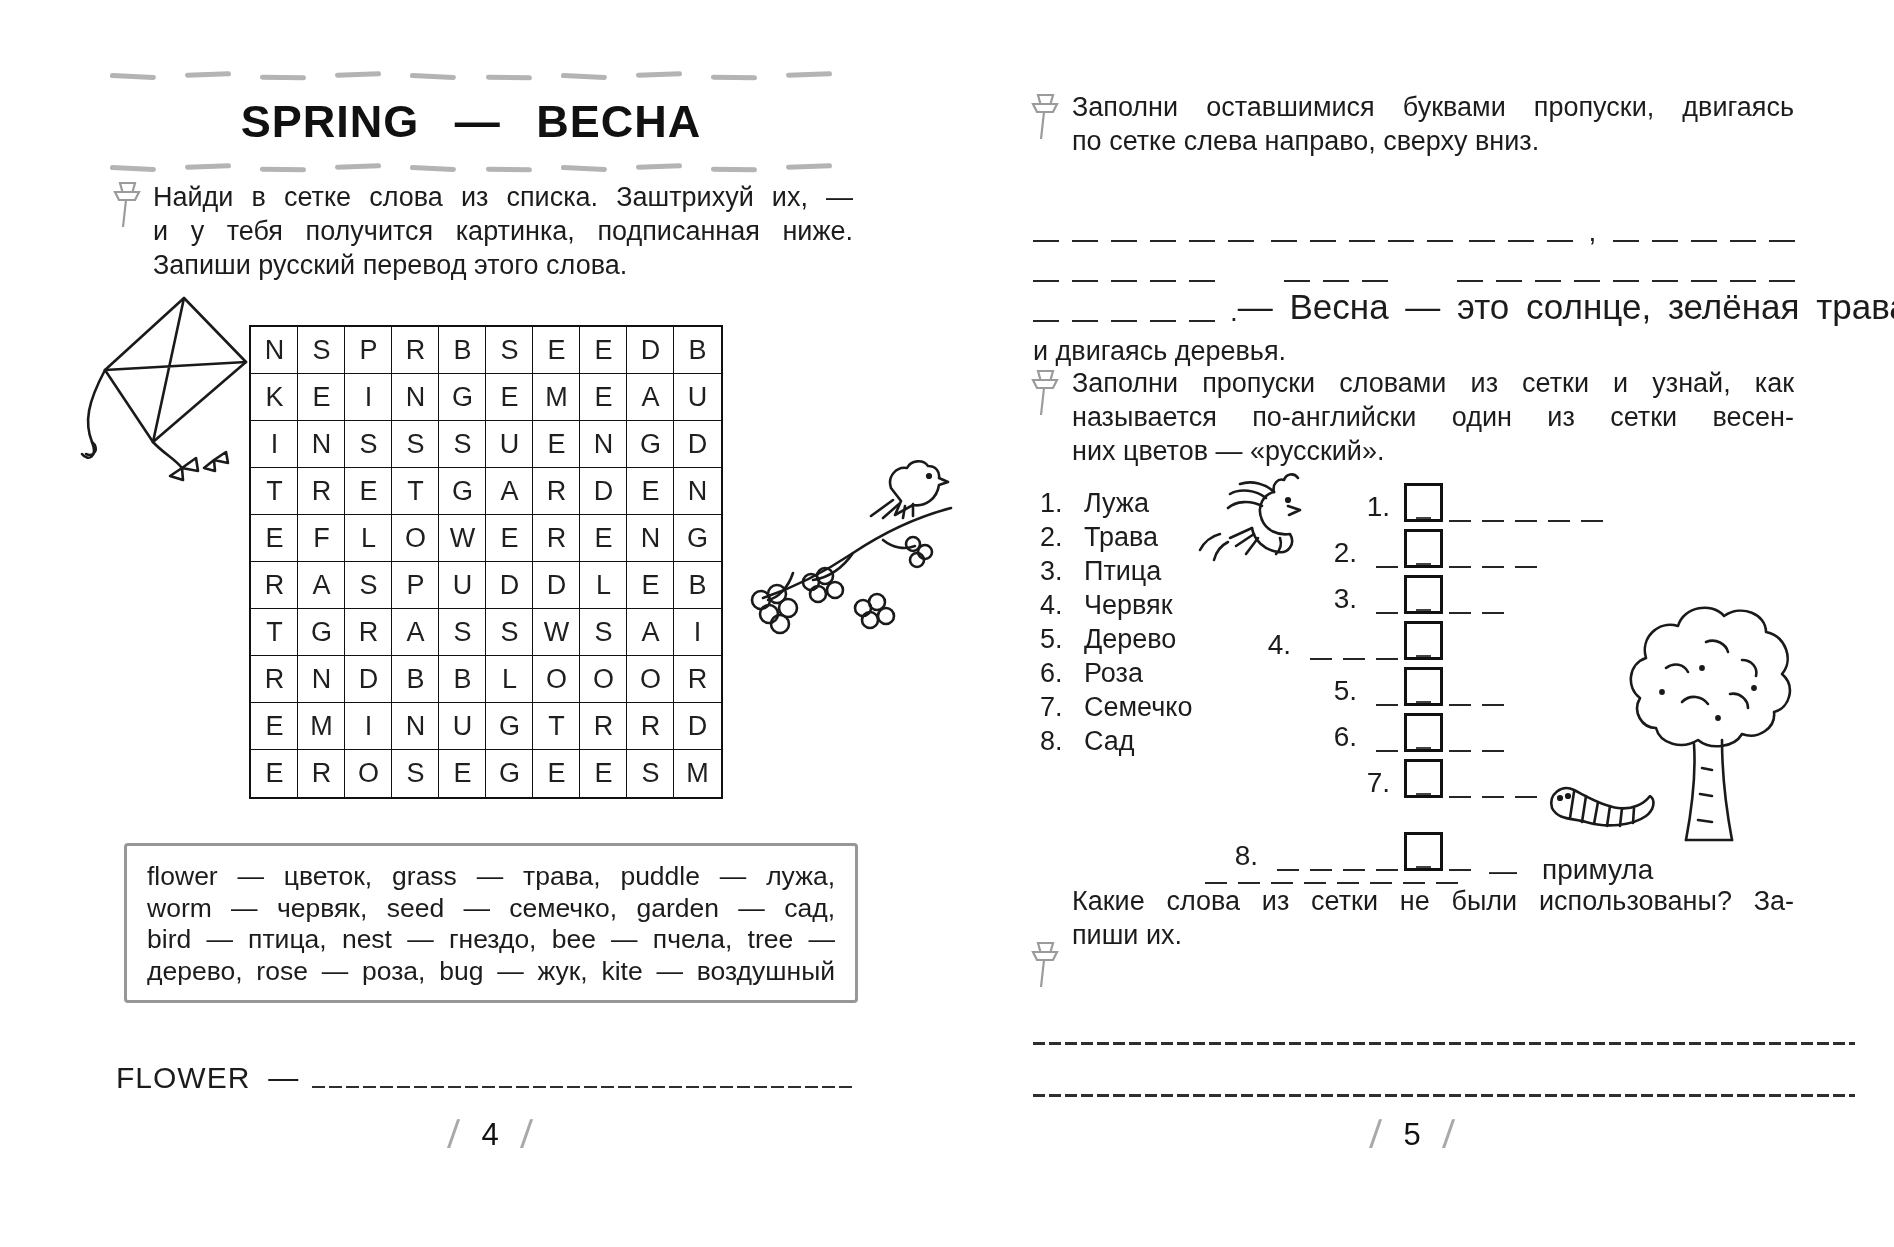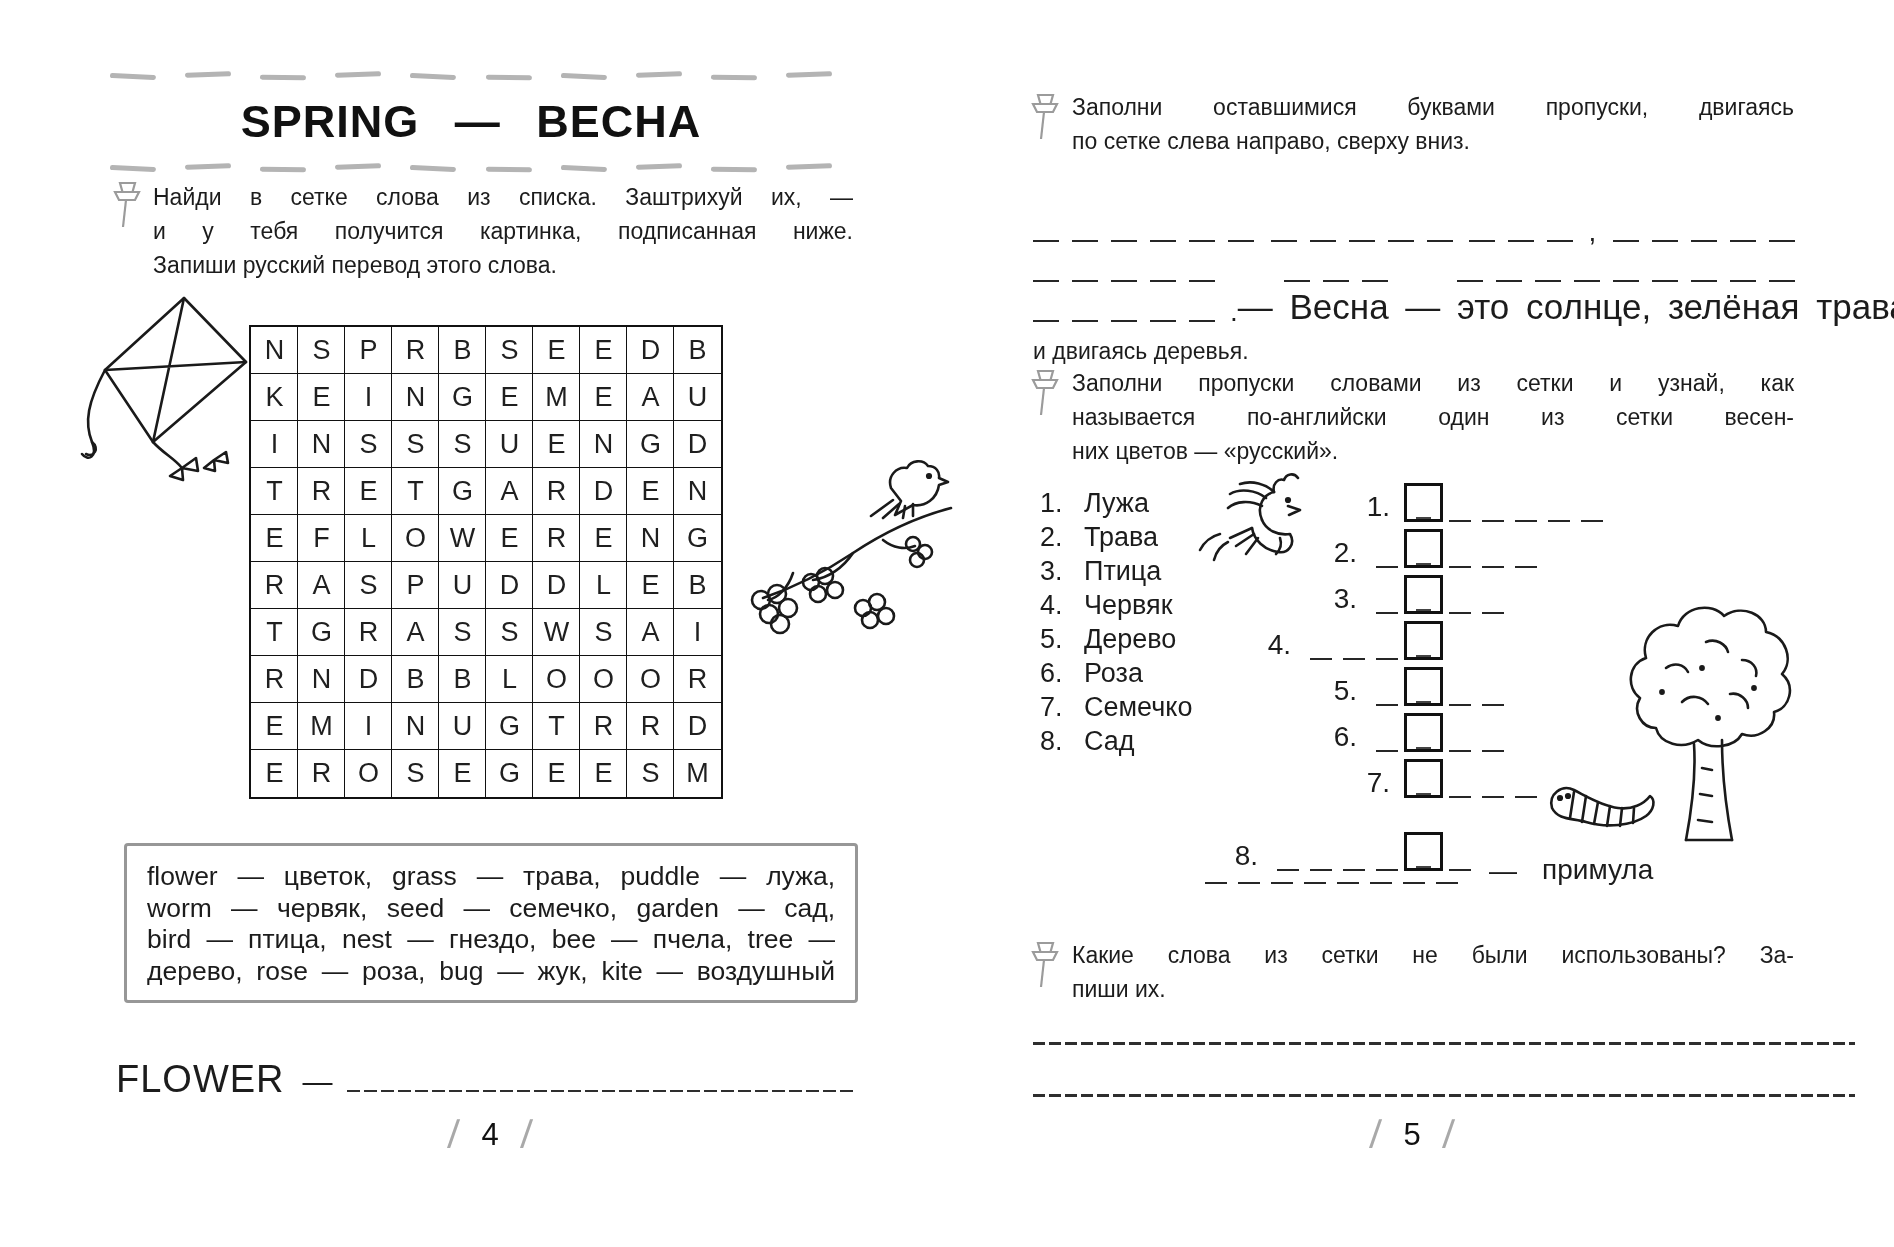--- a/index.html
+++ b/index.html
@@ -21,7 +21,7 @@
     letter-spacing:1px;word-spacing:22px;color:#111;}
 
   
-  .para{font-size:23px;line-height:34px;color:#1c1c1c;}
+  .para{font-size:27px;line-height:34px;color:#1c1c1c;}
   .para .line{text-align:justify;text-align-last:justify;white-space:normal;}
   .para .line.last{text-align-last:left;}
 

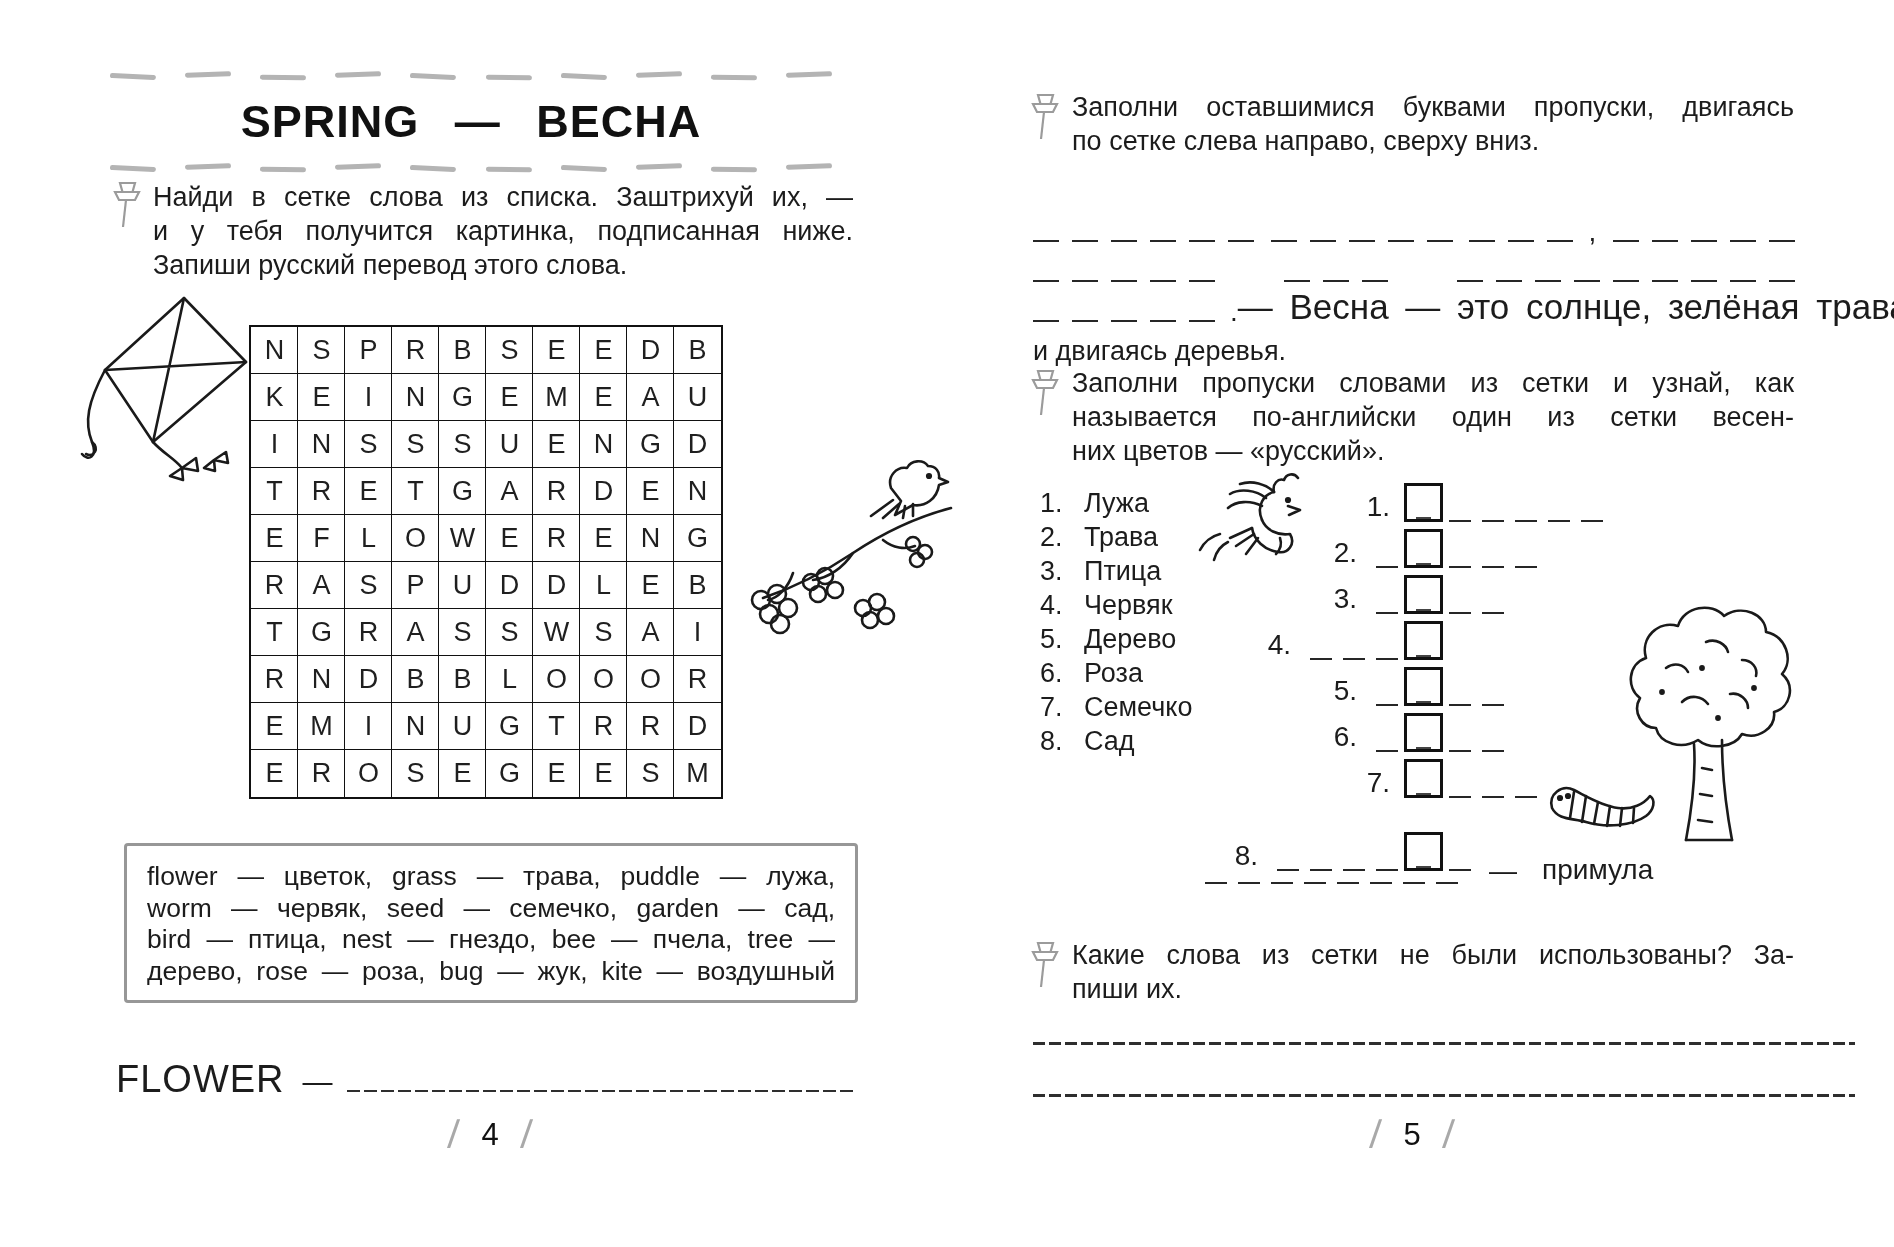--- a/index.html
+++ b/index.html
@@ -611,7 +611,7 @@
     </g>
       </svg>
   </div>
-  <div class="abs para" style="left:1072px;top:938px;width:722px;">
+  <div class="abs para" style="left:1072px;top:884px;width:722px;">
       <div class="line">Какие слова из сетки не были использованы? За-</div>
       <div class="line last">пиши их.</div>
     </div>

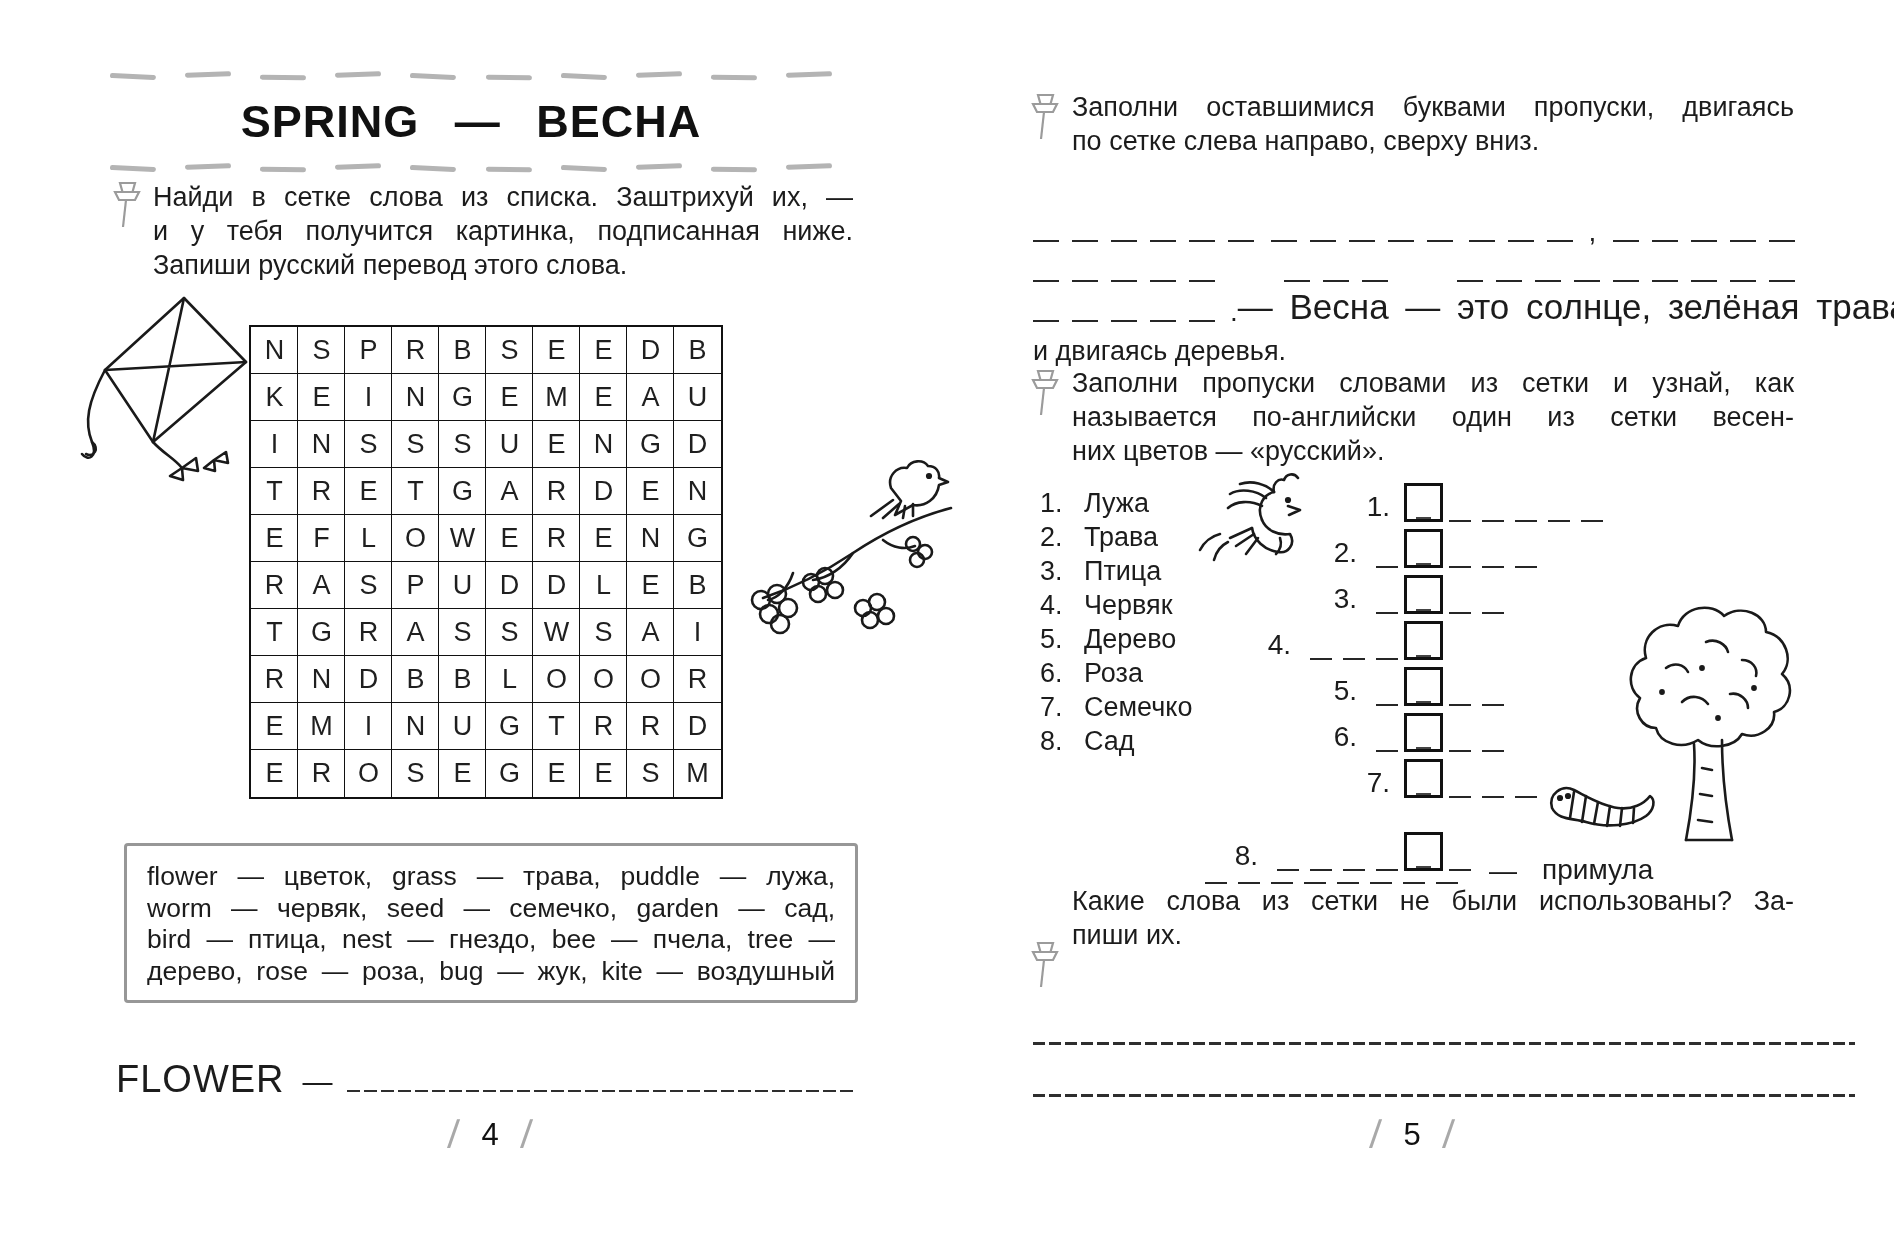--- a/index.html
+++ b/index.html
@@ -42,7 +42,7 @@
 
   
   .flower-line{left:116px;top:1058px;width:738px;display:flex;align-items:baseline;}
-  .flower-label{font-size:38px;letter-spacing:1px;white-space:pre;}
+  .flower-label{font-size:30px;letter-spacing:1px;white-space:pre;}
   .flower-dash{font-size:30px;margin:0 14px 0 18px;}
   .flower-rule{flex:1;height:30px;
     background:repeating-linear-gradient(90deg,#2e2e2e 0 13px,rgba(0,0,0,0) 13px 17px);

